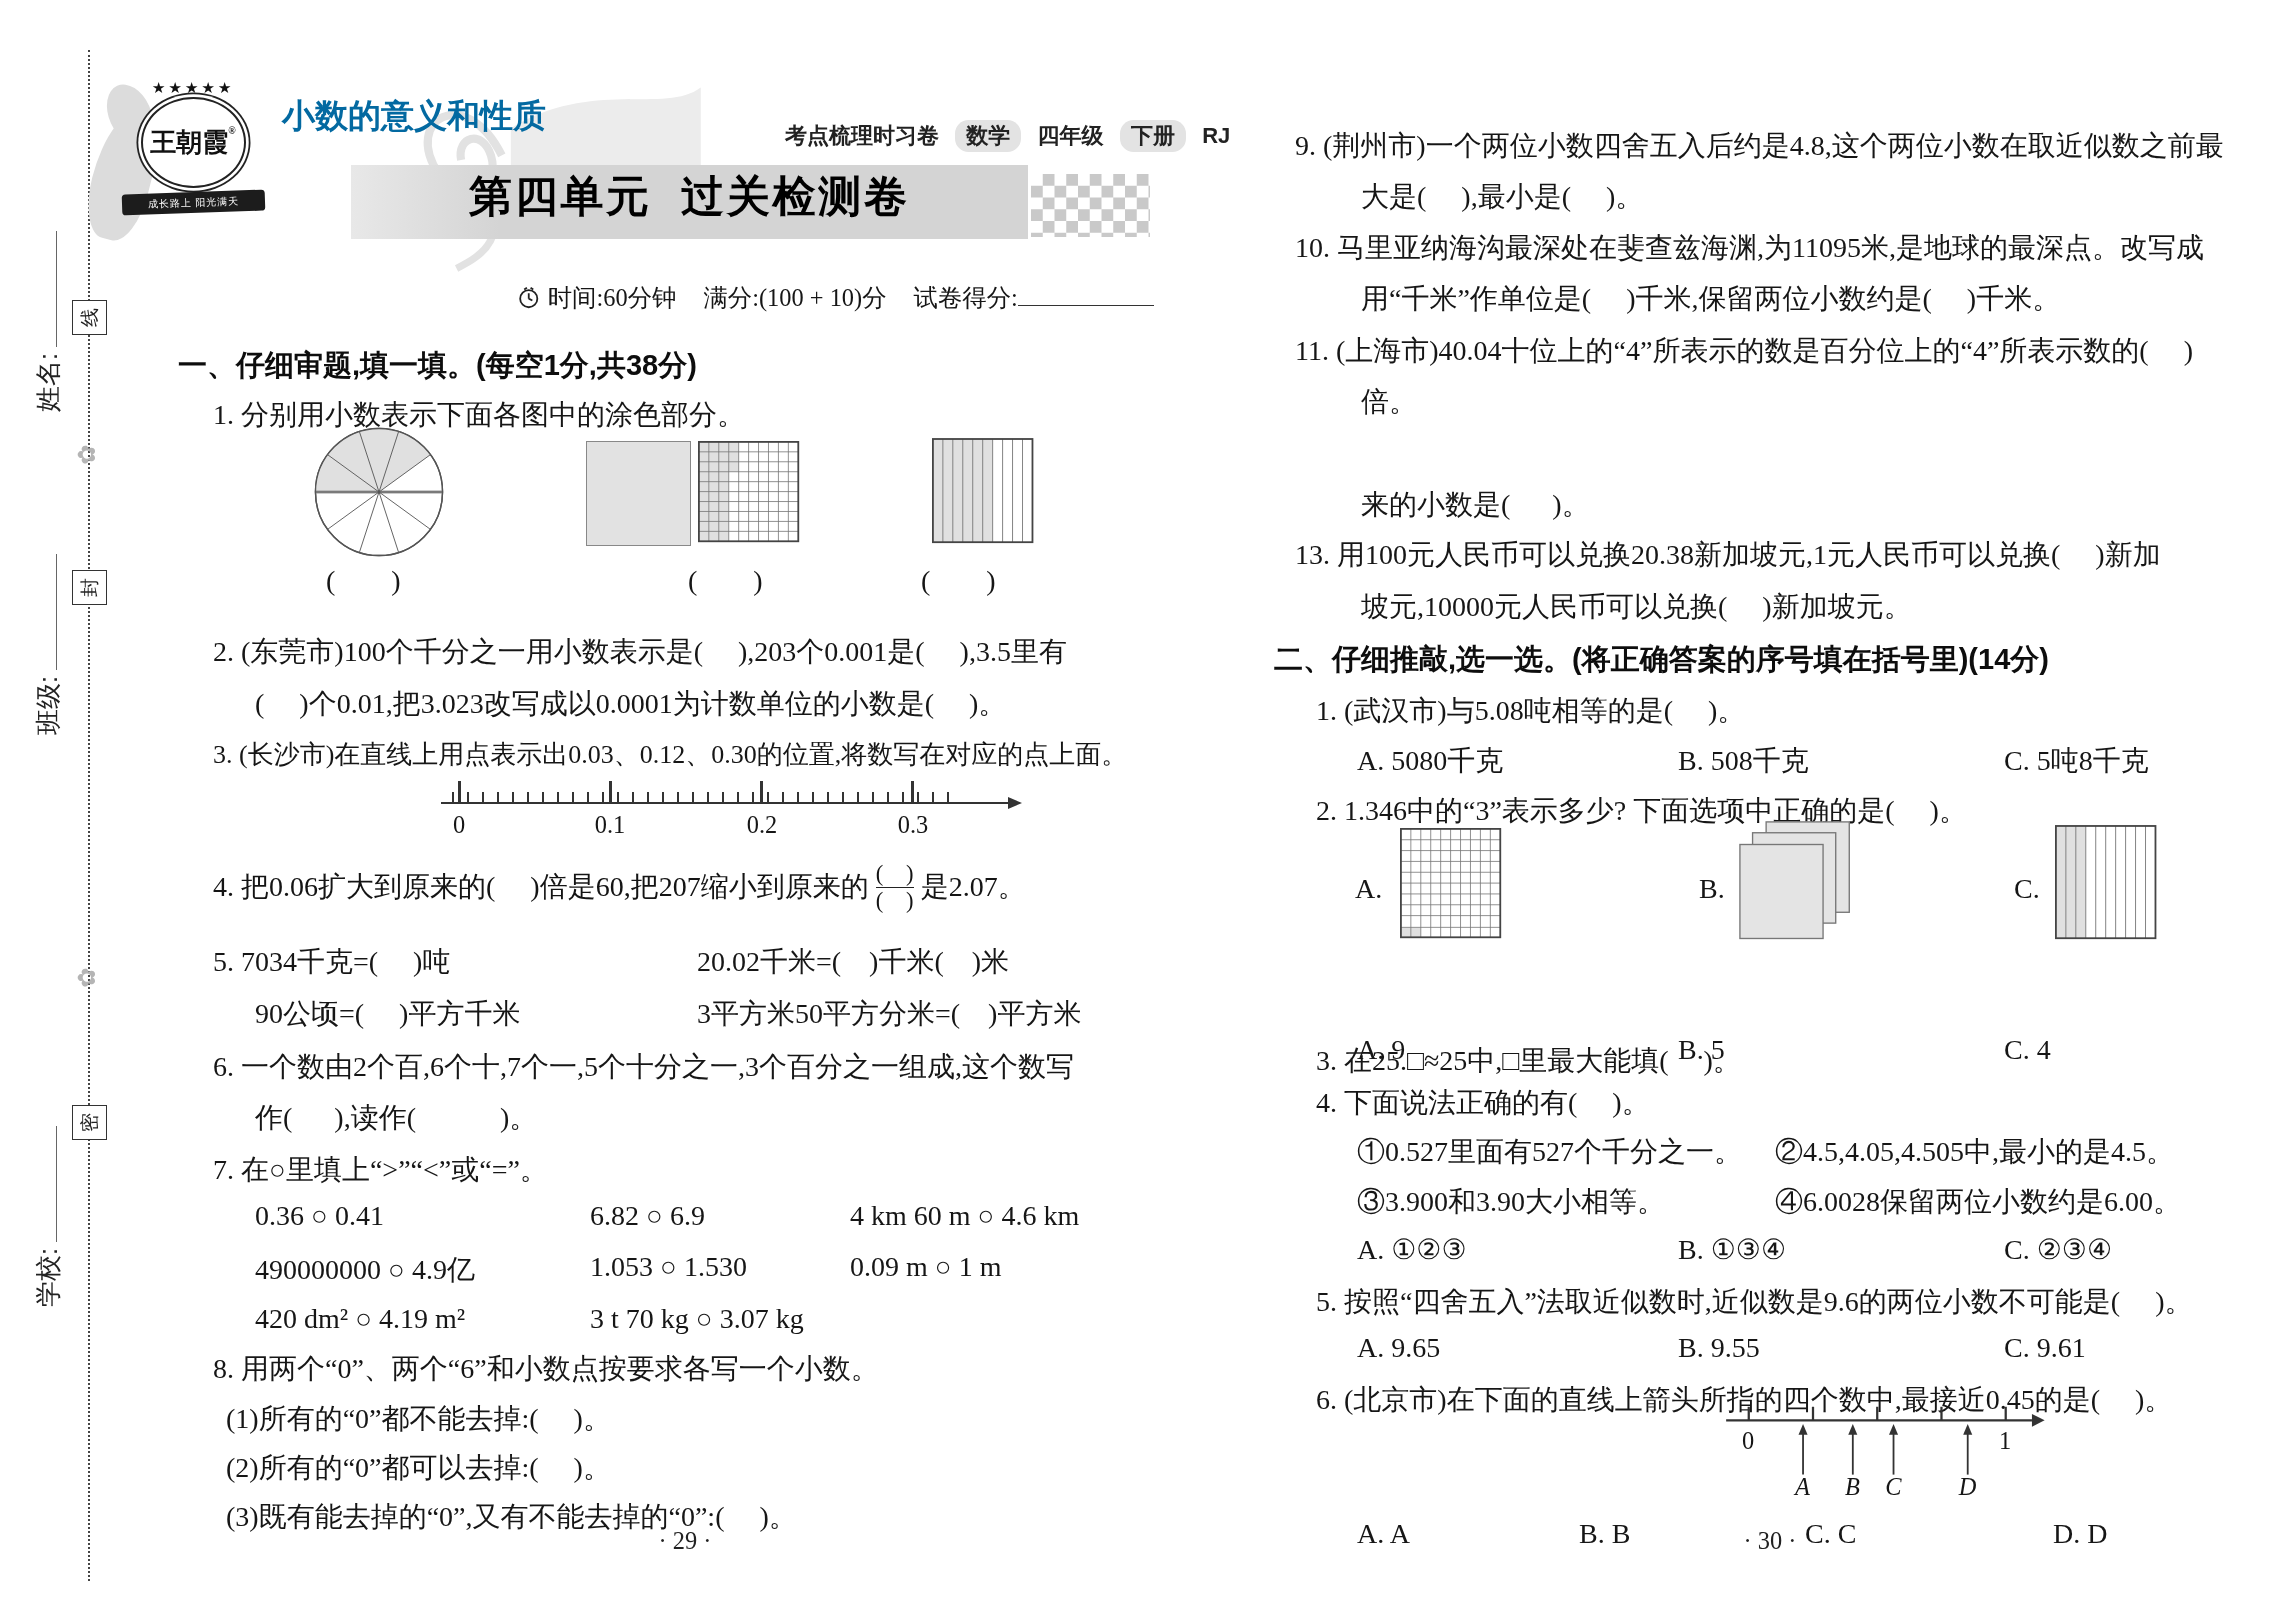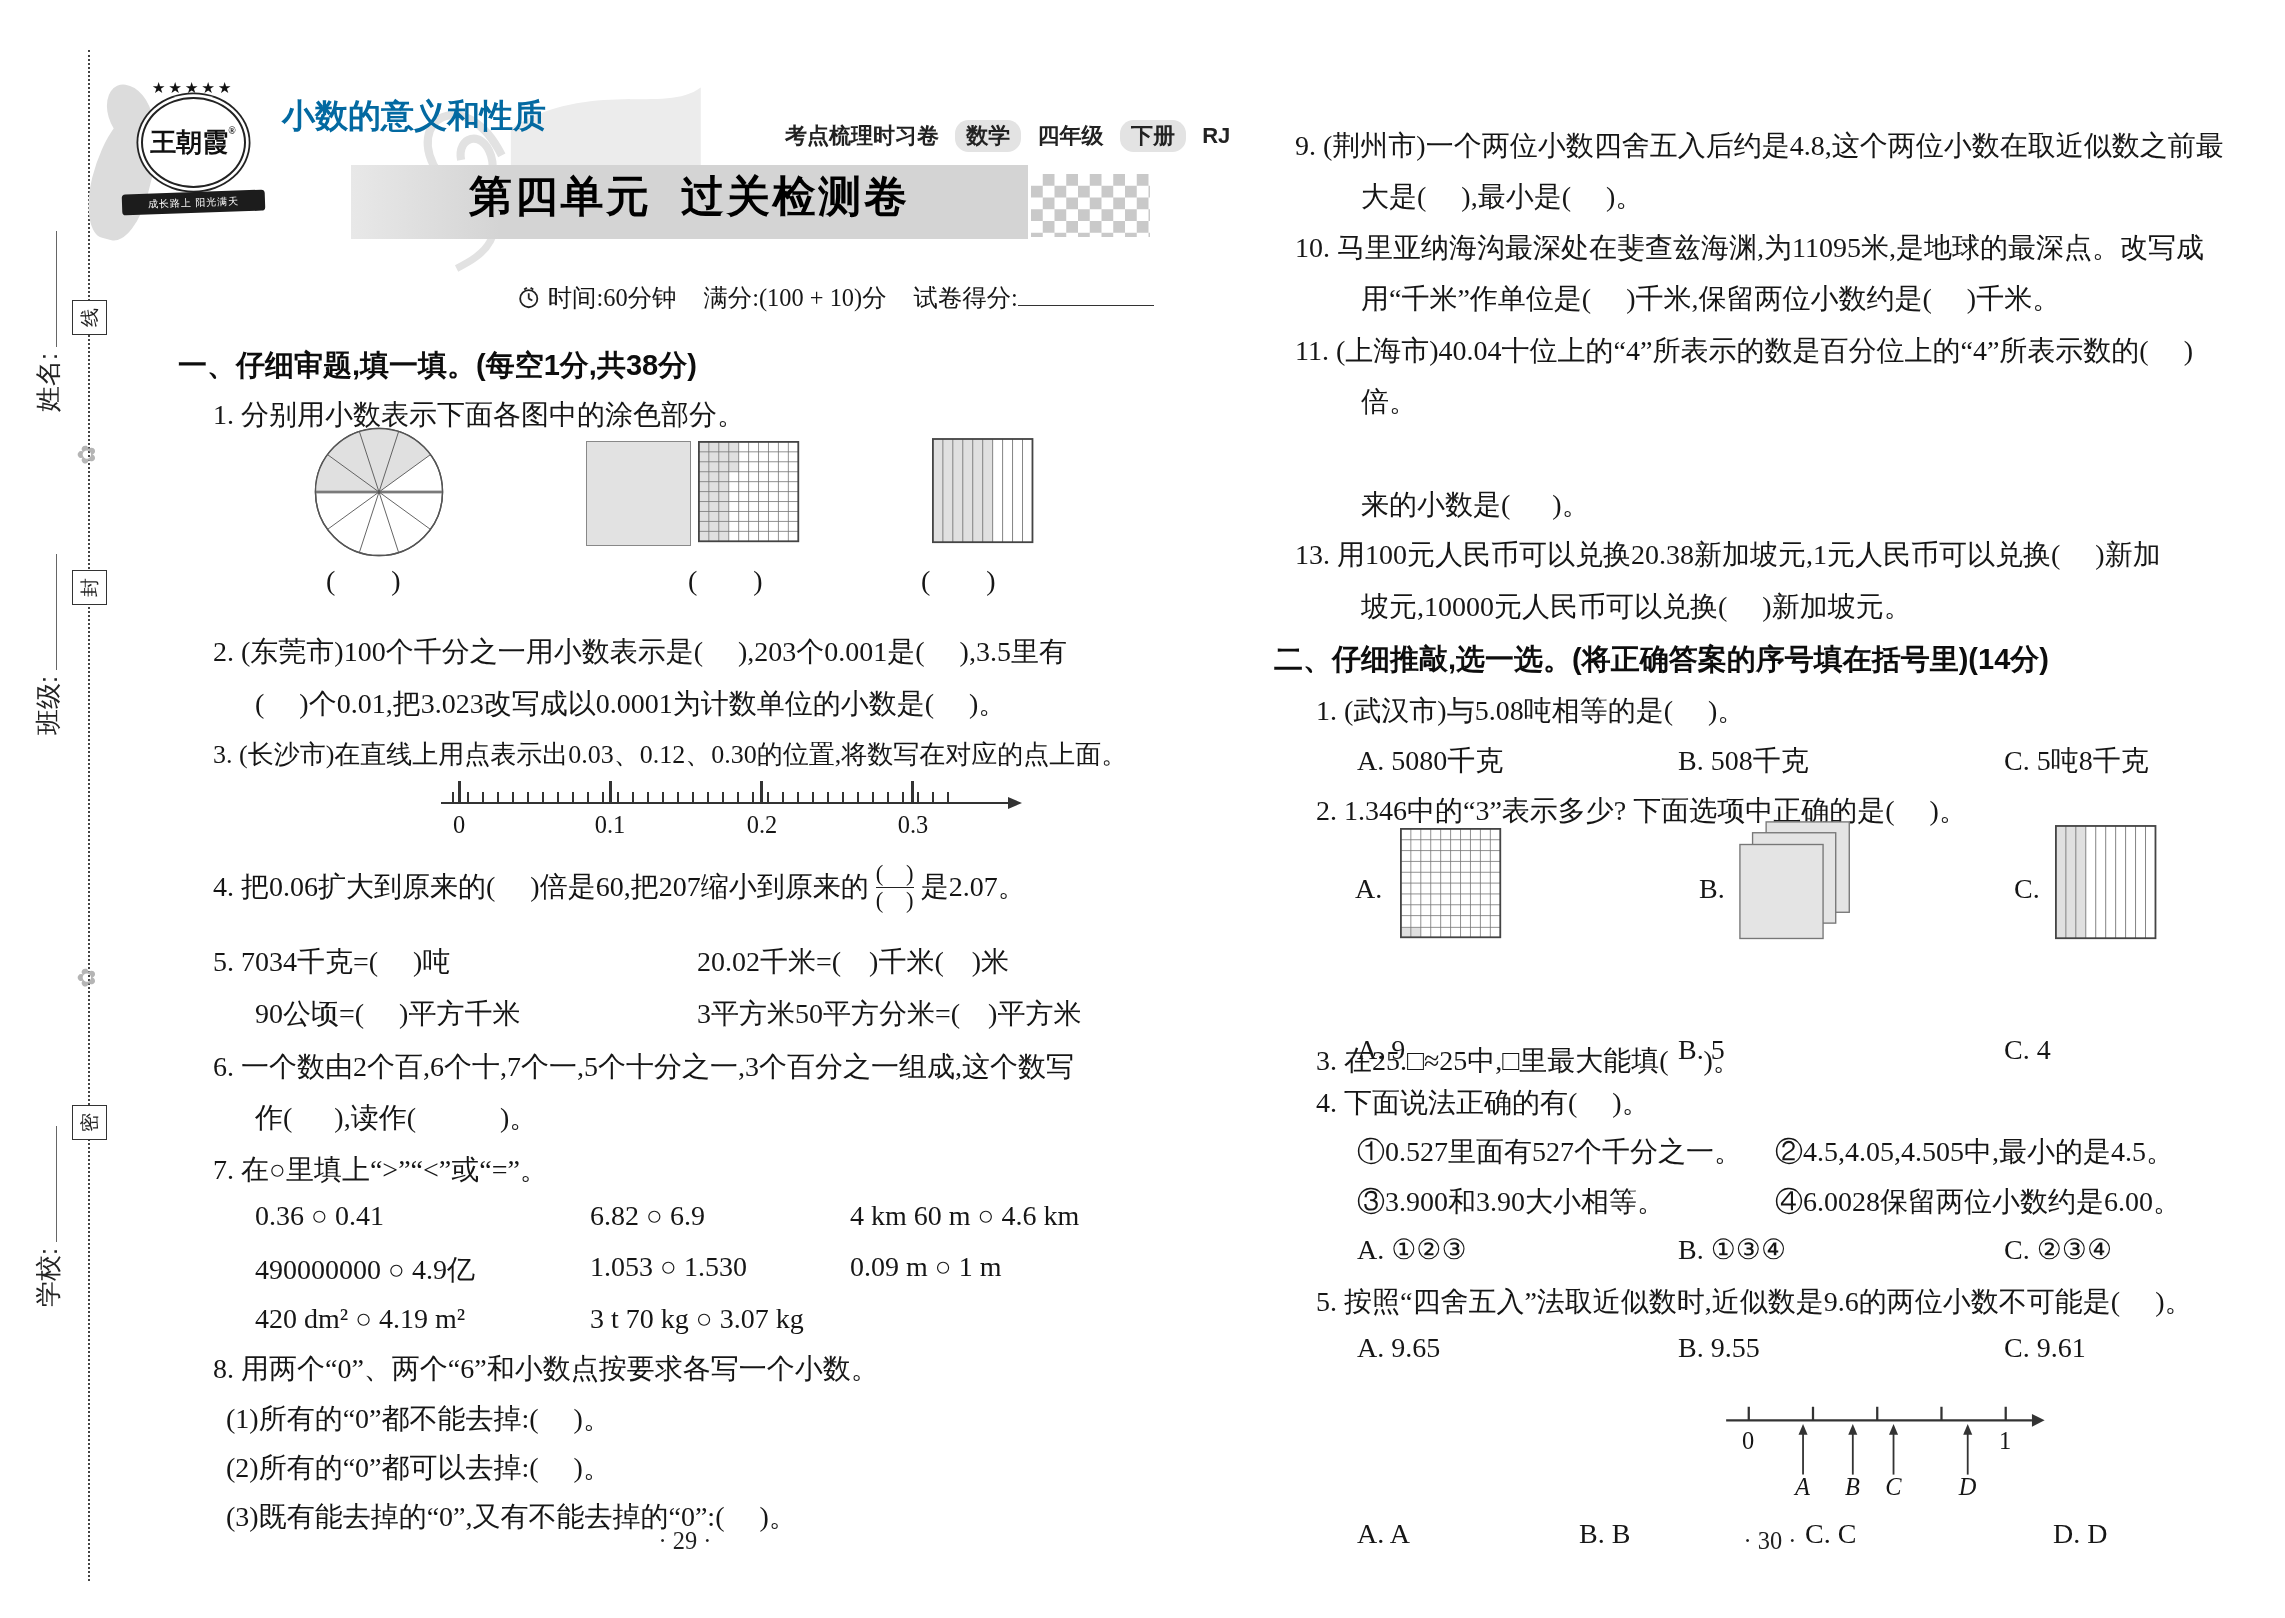--- a/index.html
+++ b/index.html
@@ -334,6 +334,7 @@
   <div class="opt" style="left:1678px;top:1332px;">B. 9.55</div>
   <div class="opt" style="left:2004px;top:1332px;">C. 9.61</div>
 
+  <div class="t" style="left:1316px;top:1381px;">6. (北京市)在下面的直线上箭头所指的四个数中,最接近0.45的是(&nbsp;&nbsp;&nbsp;&nbsp;&nbsp;)。</div>
 
   <svg class="abs" style="left:1717px;top:1395px;" width="344" height="95" viewBox="0 0 380 105">
     <line x1="10" y1="28" x2="348" y2="28" stroke="#333" stroke-width="2.5"></line>

